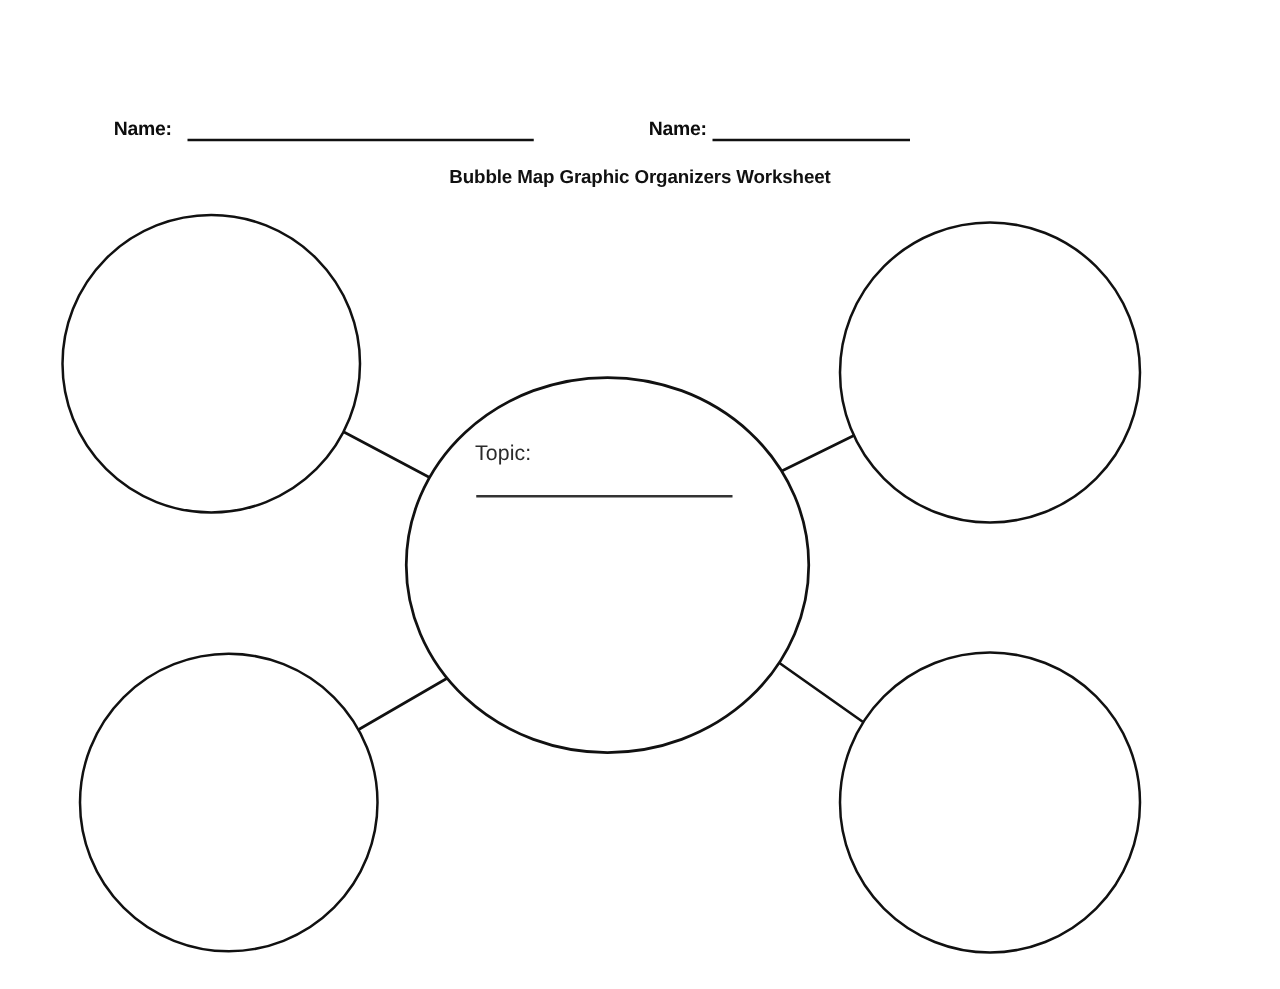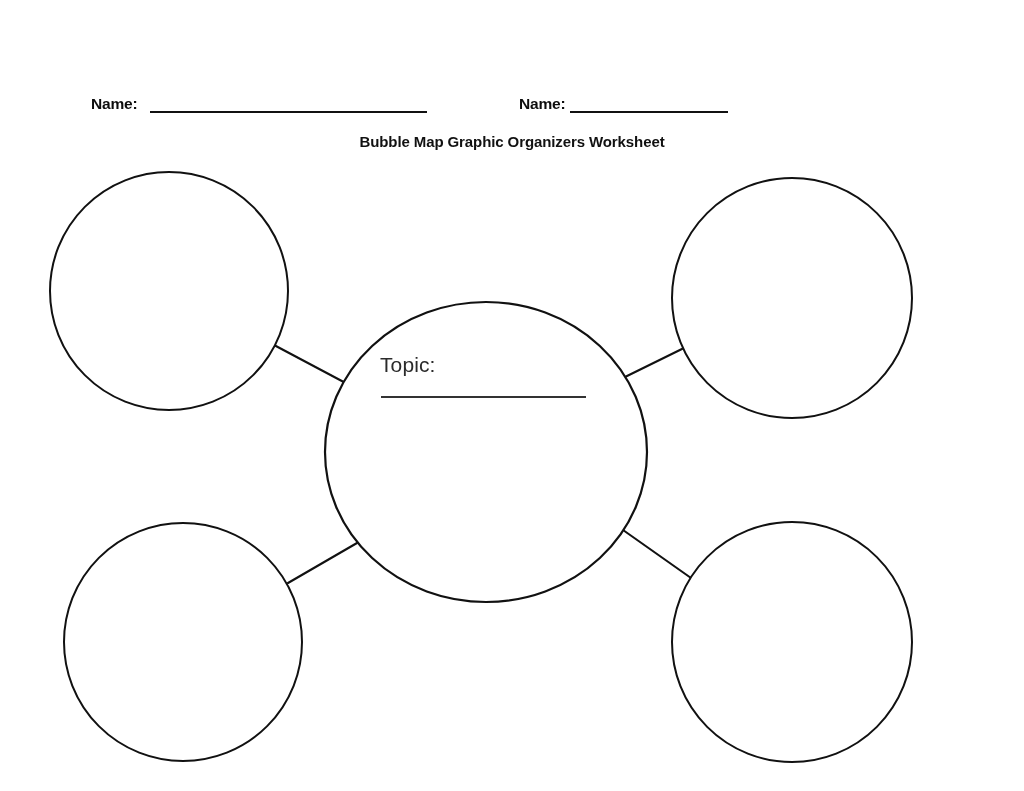--- a/index.html
+++ b/index.html
@@ -71,7 +71,7 @@
     top: 353px;
     font-family: "Liberation Sans", sans-serif;
     font-weight: normal;
-    font-size: 21px;
+    font-size: 17px;
     color: #2b2b2b;
     letter-spacing: 0.1px;
   }

